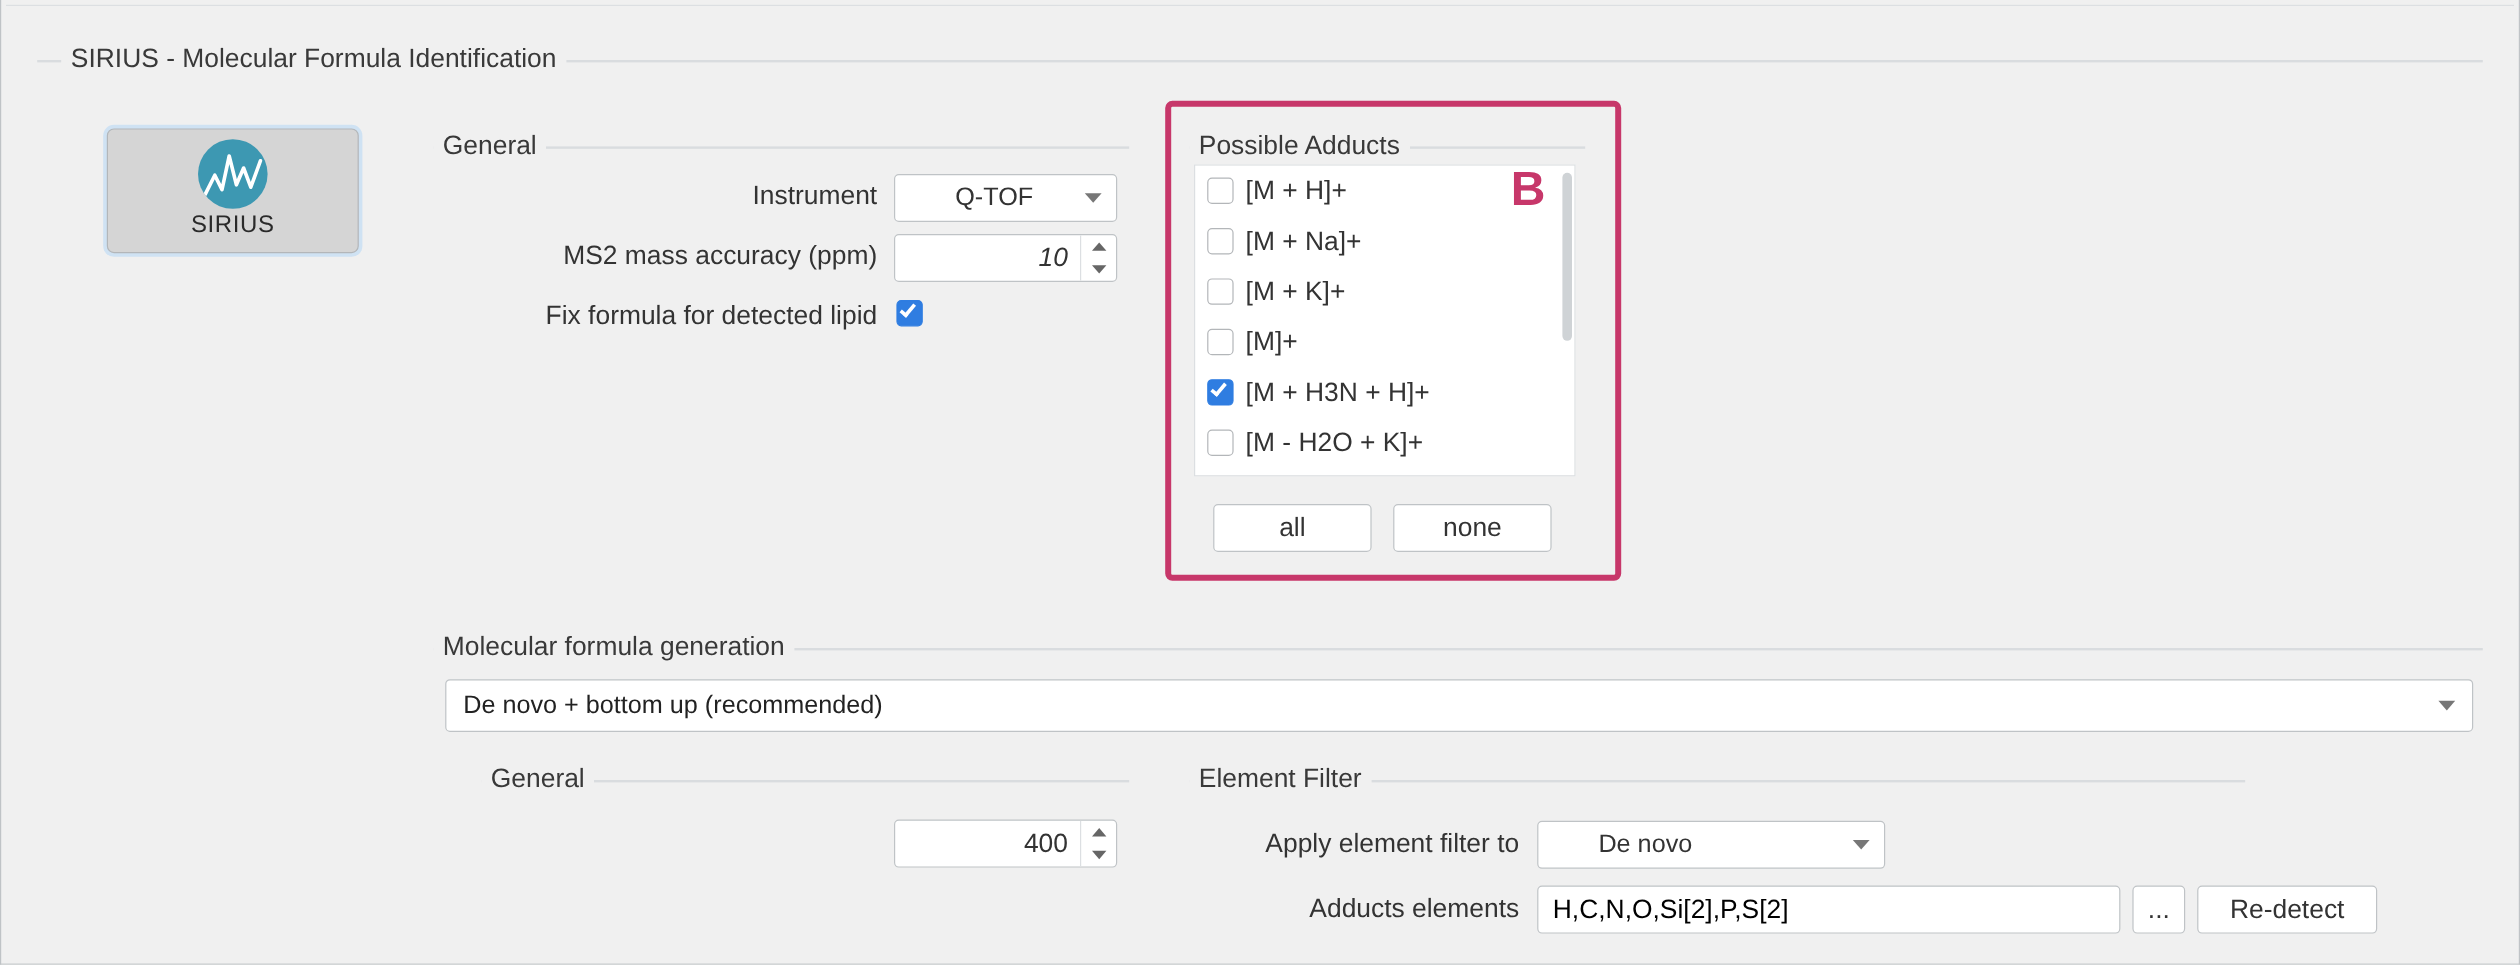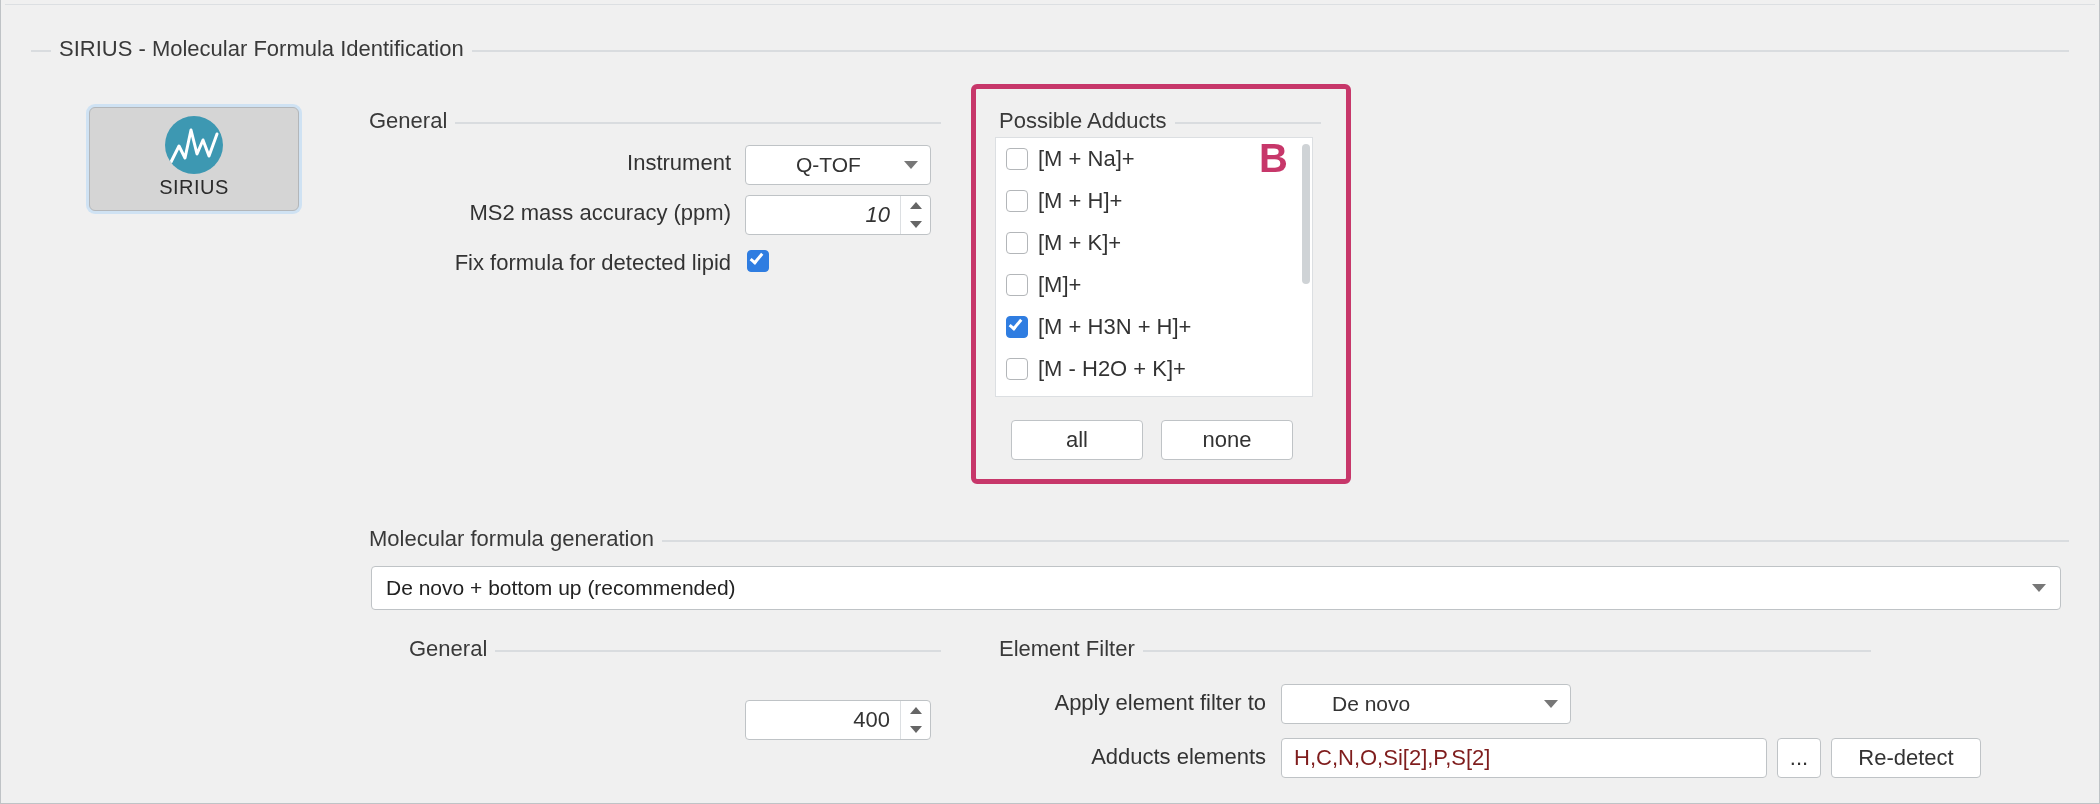--- a/index.html
+++ b/index.html
@@ -319,11 +319,11 @@
     <div class="scroll"></div>
     <div class="adduct-row">
       <span class="checkbox"></span>
+      <span>[M + H]+</span>
+    </div>
+    <div class="adduct-row">
+      <span class="checkbox"></span>
       <span>[M + Na]+</span>
-    </div>
-    <div class="adduct-row">
-      <span class="checkbox"></span>
-      <span>[M + H]+</span>
     </div>
     <div class="adduct-row">
       <span class="checkbox"></span>

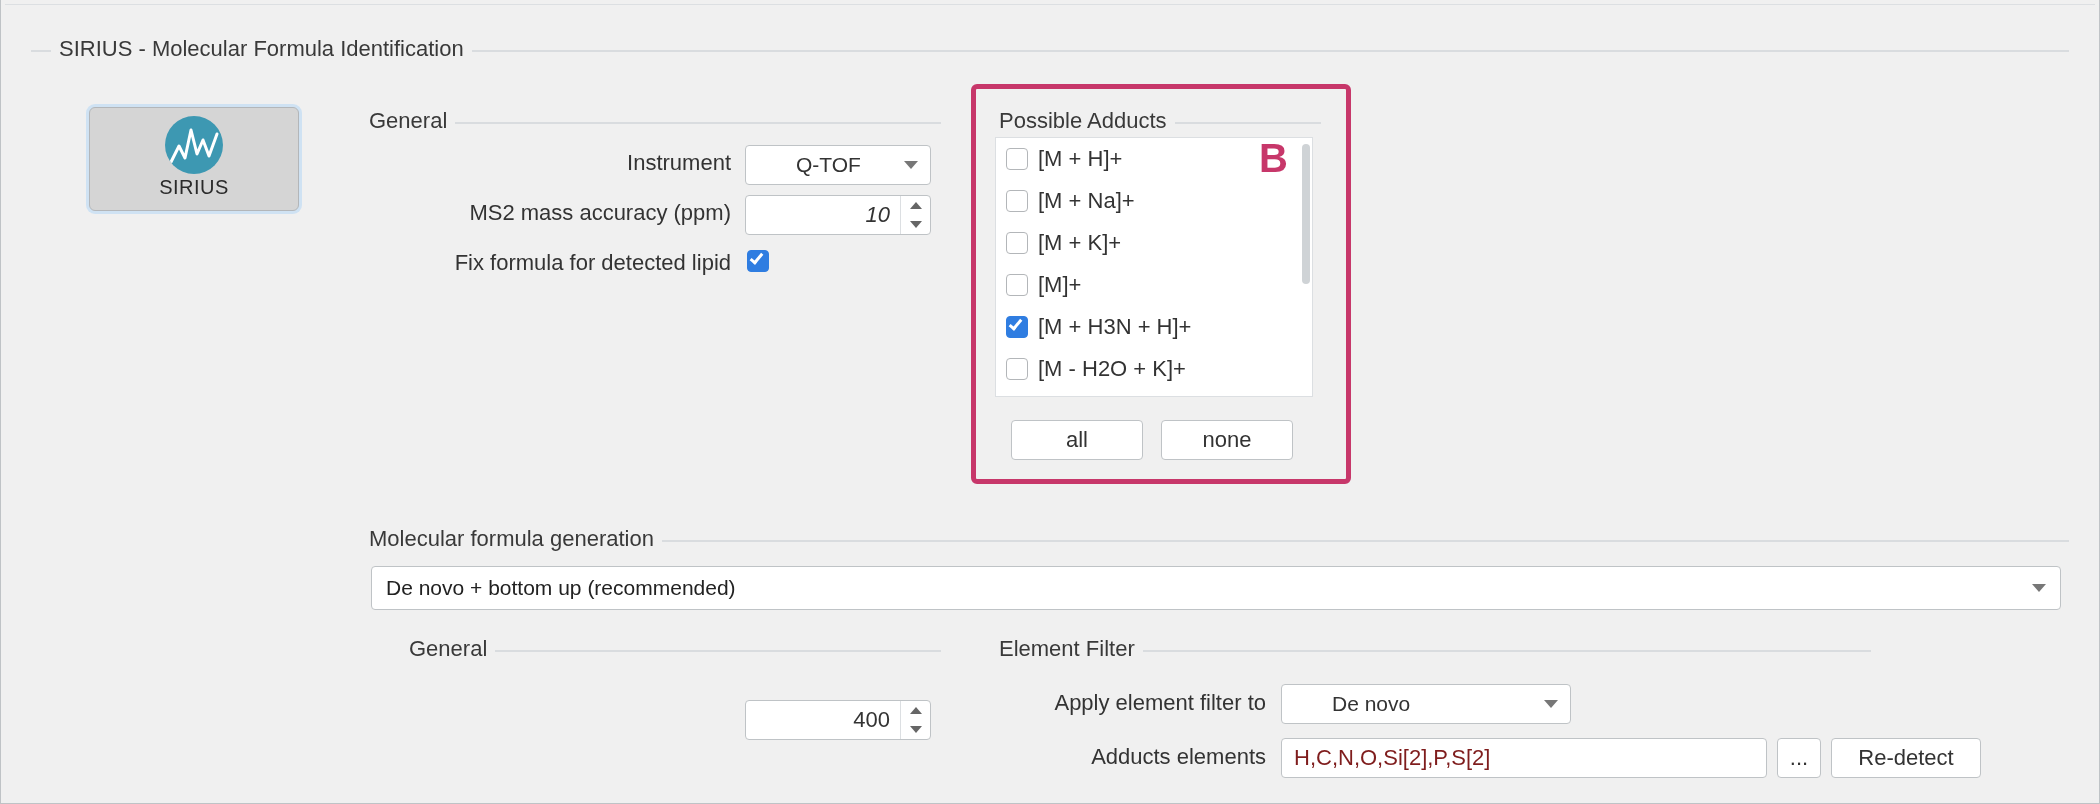--- a/index.html
+++ b/index.html
@@ -364,7 +364,7 @@
   <div class="group-border" style="top:650px; left:400px; width:540px;"></div>
   <div class="group-title" style="top:636px; left:400px;">General</div>
 
-  <div class="spinner" style="top:700px; left:744px; width:186px; height:40px;">
+  <div class="spinner" style="top:683px; left:744px; width:186px; height:40px;">
     <div class="value">400</div>
     <div class="arrows">
       <div class="arrow up"></div>

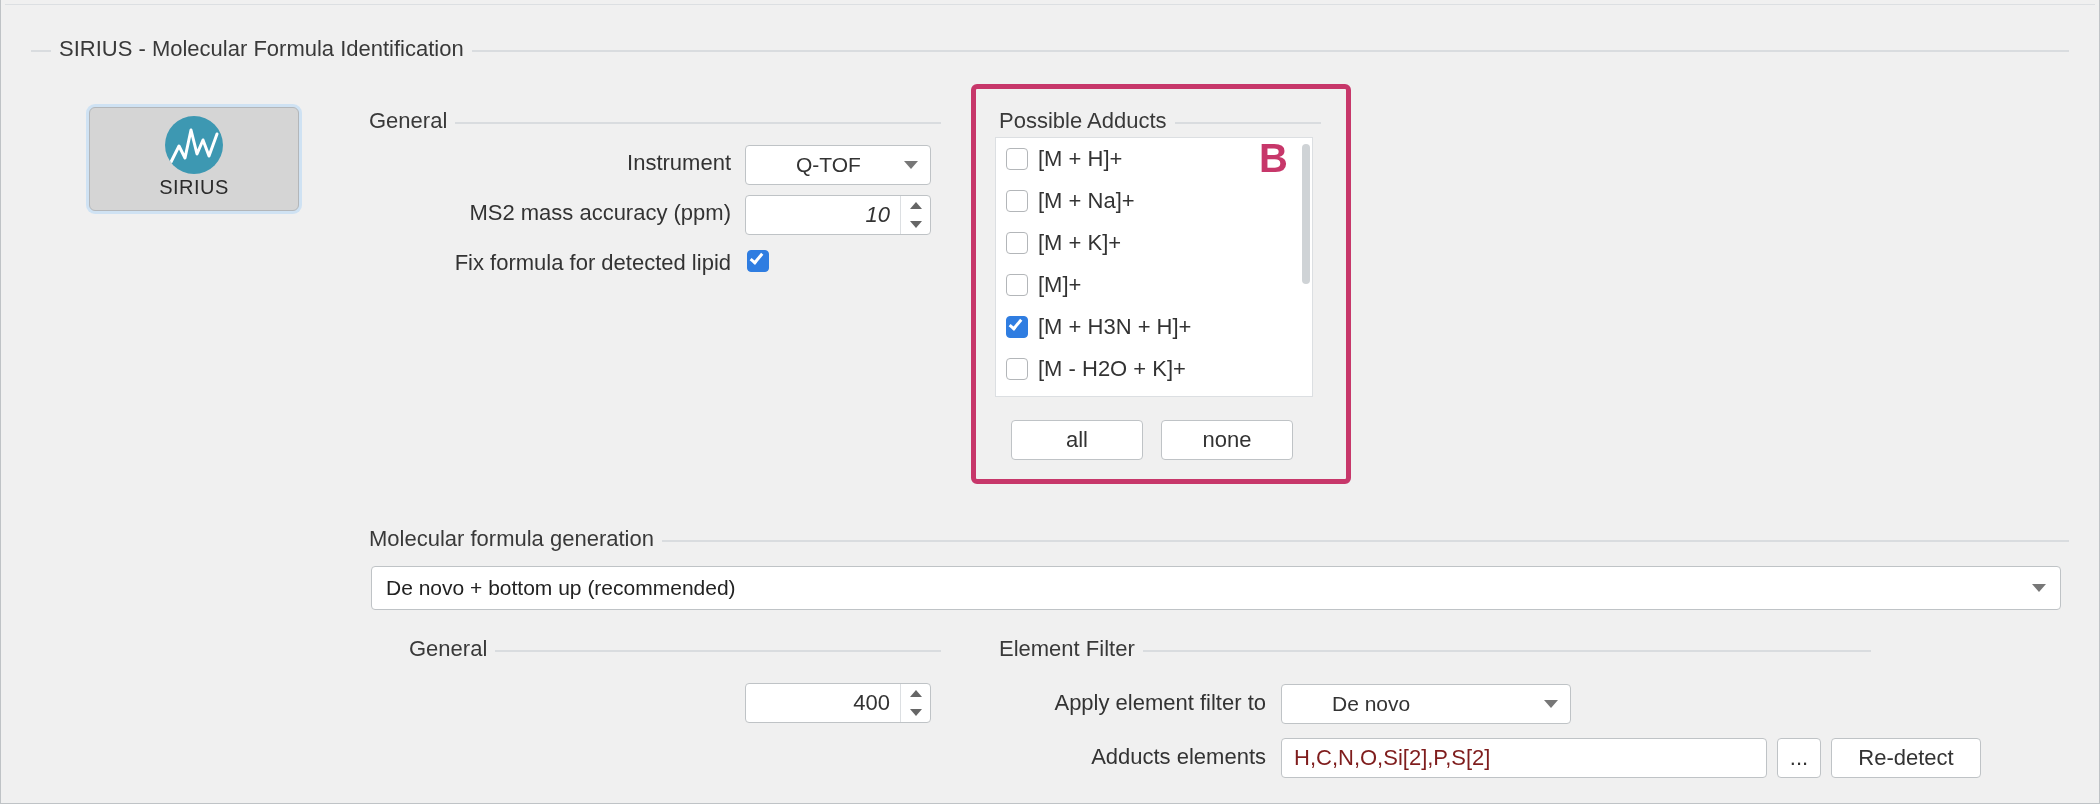--- a/index.html
+++ b/index.html
@@ -270,7 +270,7 @@
     align-items: center;
     padding: 0 12px;
     font-size: 22px;
-    color: #7f1d1d;
+    color: #000000;
   }
 
 </style>

